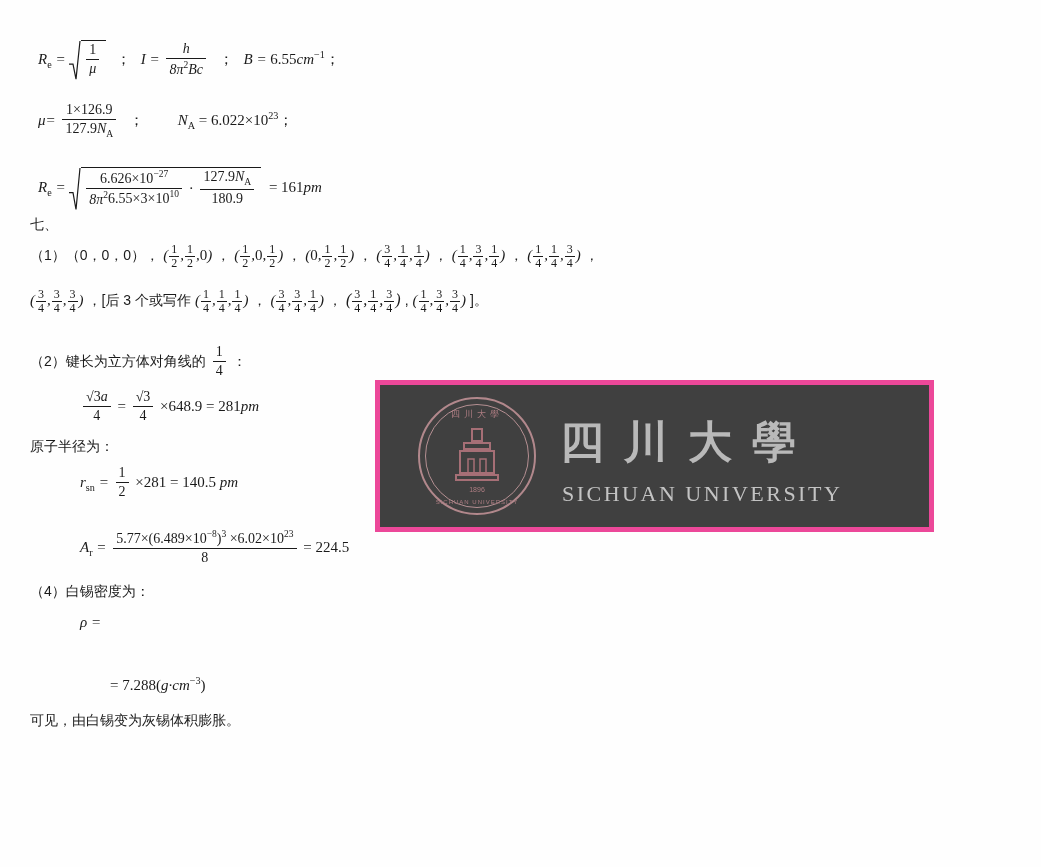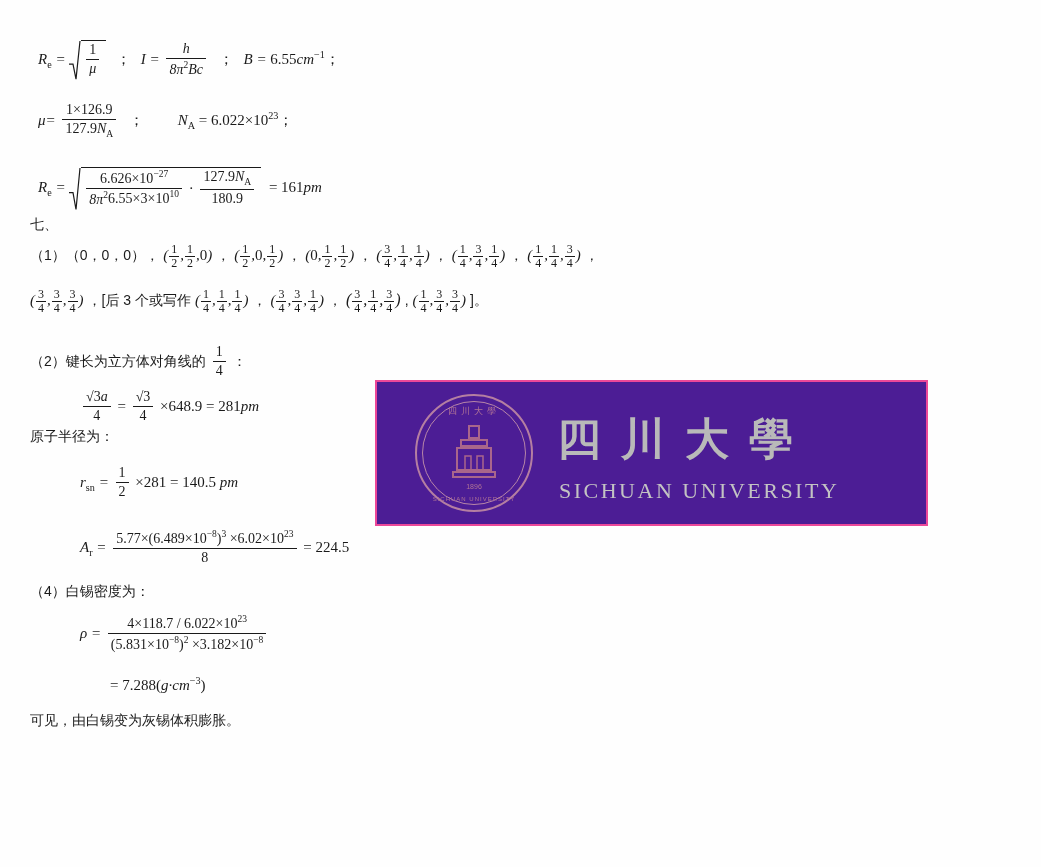--- a/index.html
+++ b/index.html
@@ -109,8 +109,8 @@
     top: 380px;
     width: 549px;
     height: 142px;
-    border: 2px solid #ec4899;
-    background: #4c1d95;
+    border: 5px solid #ec4899;
+    background: #404040;
     overflow: hidden;
   }
   .wm-seal {

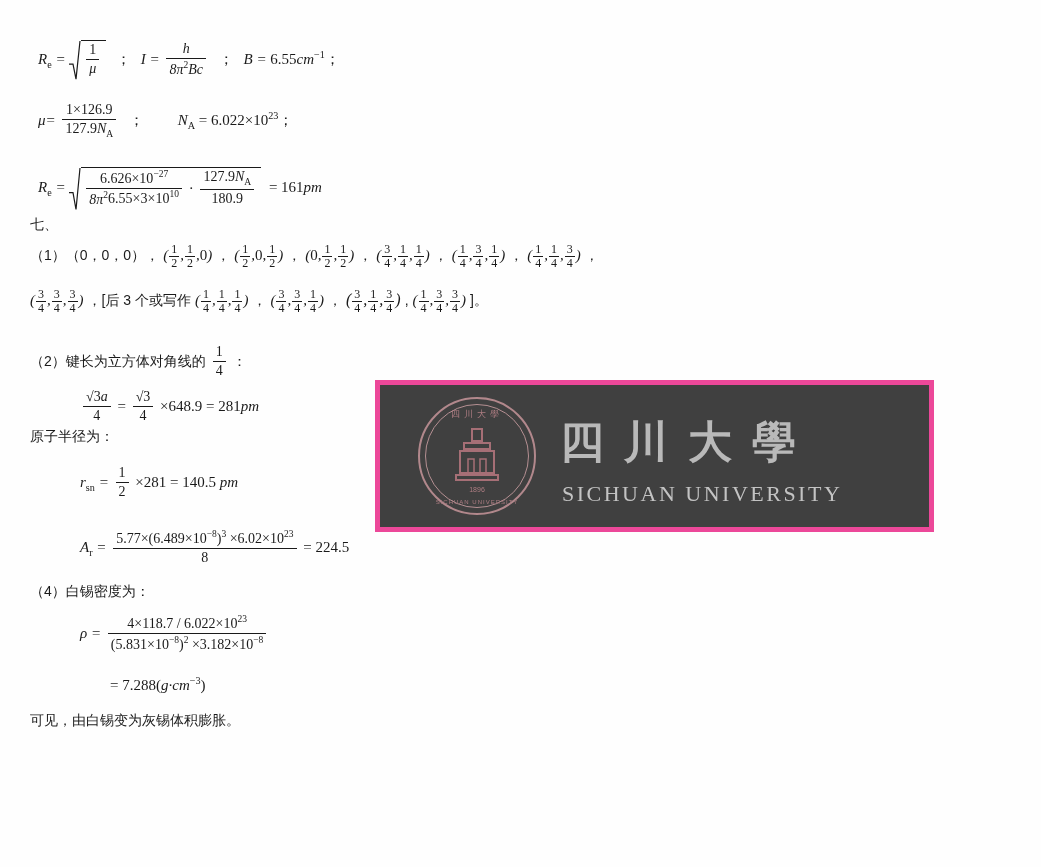--- a/index.html
+++ b/index.html
@@ -296,7 +296,7 @@
     <span><span class="up">×648.9 = 281</span>pm</span>
   </div>
 
-  <div class="line cn" style="left:30px; top:428px;">原子半径为：</div>
+  <div class="line cn" style="left:30px; top:438px;">原子半径为：</div>
 
   <div class="line math" style="left:80px; top:466px;">
     <span>r<sub>sn</sub> =</span>

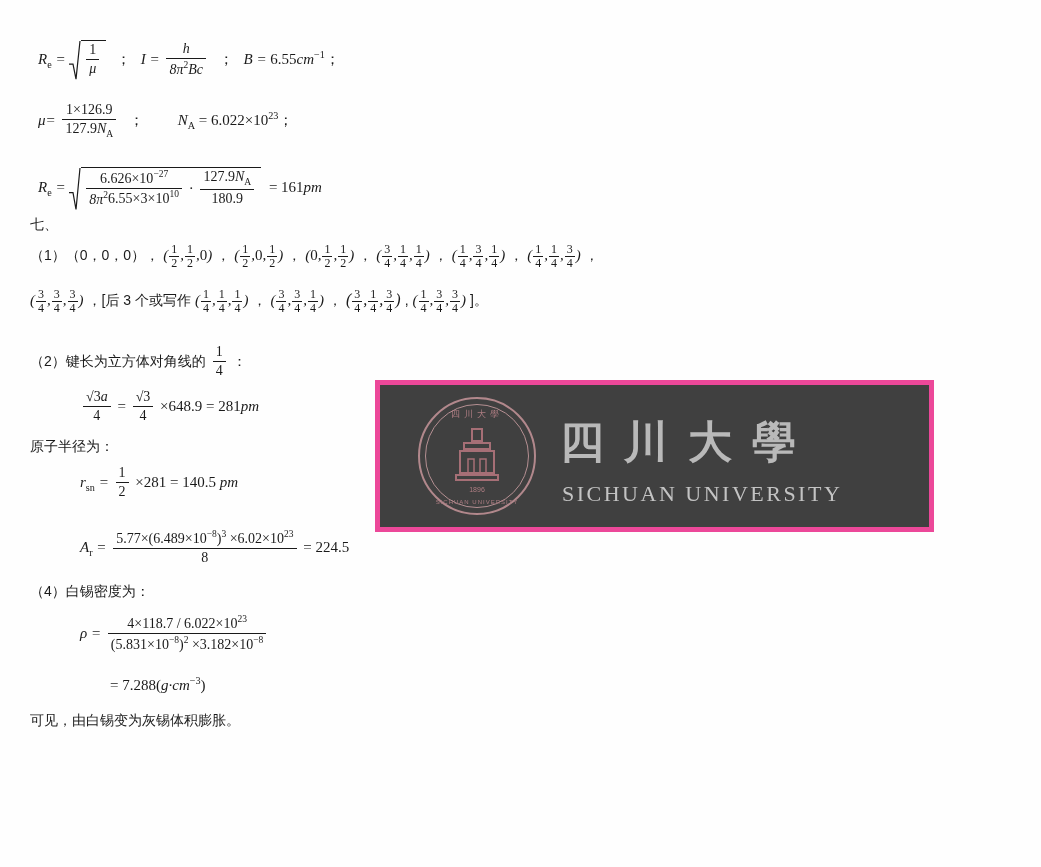--- a/index.html
+++ b/index.html
@@ -321,10 +321,6 @@
 
   <div class="line math" style="left:80px; top:615px;">
     <span>ρ =</span>
-    <span class="frac">
-      <span class="num up">4×118.7 / 6.022×10<sup>23</sup></span>
-      <span class="den up">(5.831×10<sup>−8</sup>)<sup>2</sup> ×3.182×10<sup>−8</sup></span>
-    </span>
   </div>
 
   <div class="line math" style="left:110px; top:676px;">

